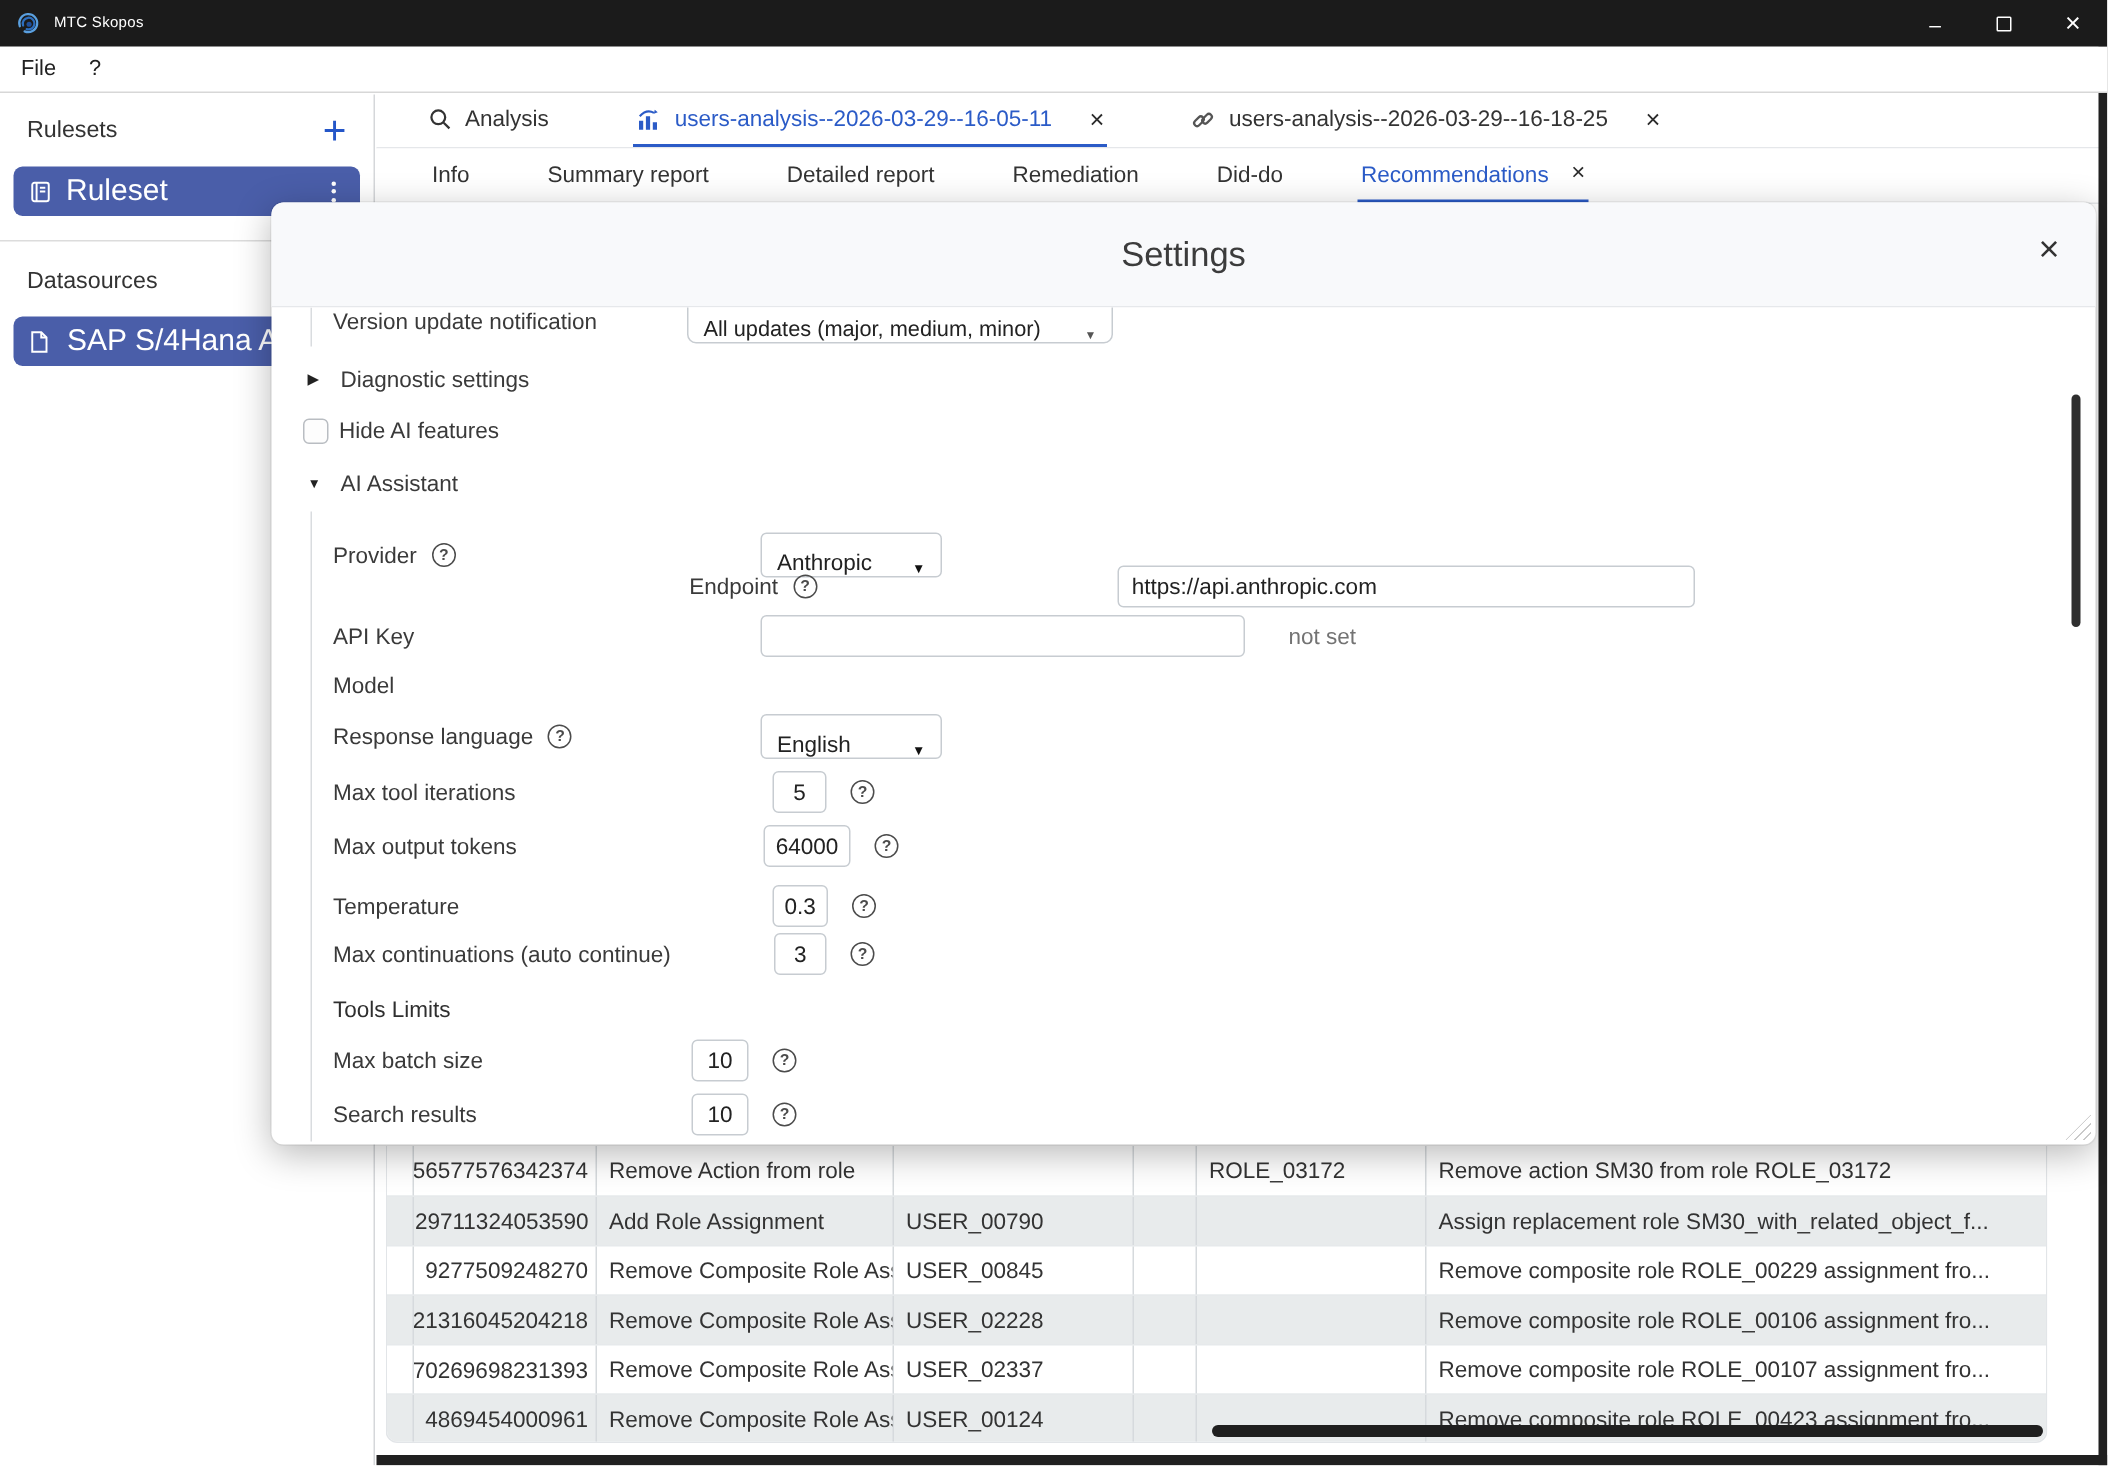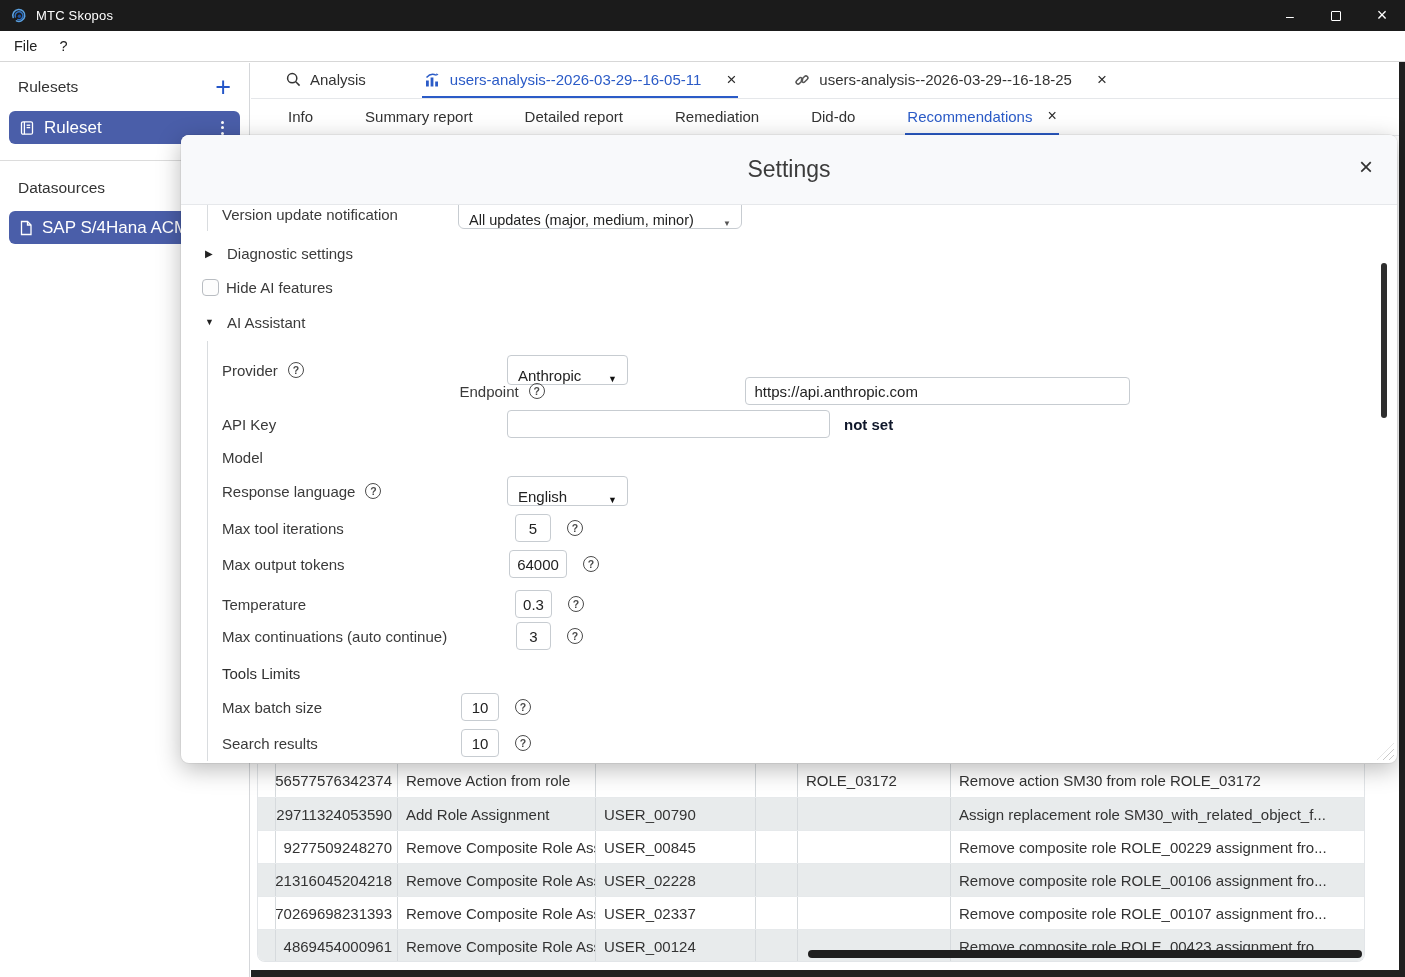--- a/index.html
+++ b/index.html
@@ -10,7 +10,7 @@
   
   .titlebar { position:absolute; left:0; top:0; width:100%; height:31px; background:#1b1b1b; color:#fff;
               display:flex; align-items:center; padding-left:10px; z-index:20; }
-  .titlebar .app-title { font-size:13px; margin-left:8px; letter-spacing:.2px; }
+  .titlebar .app-title { font-size:10px; margin-left:8px; letter-spacing:.2px; }
   .win-controls { position:absolute; right:0; top:0; height:31px; display:flex; }
   .win-btn { width:46px; height:31px; display:flex; align-items:center; justify-content:center; color:#fff; font-size:14px; }
   .maxbox { width:10px; height:10px; border:1px solid #fff; border-radius:1px; display:inline-block; }

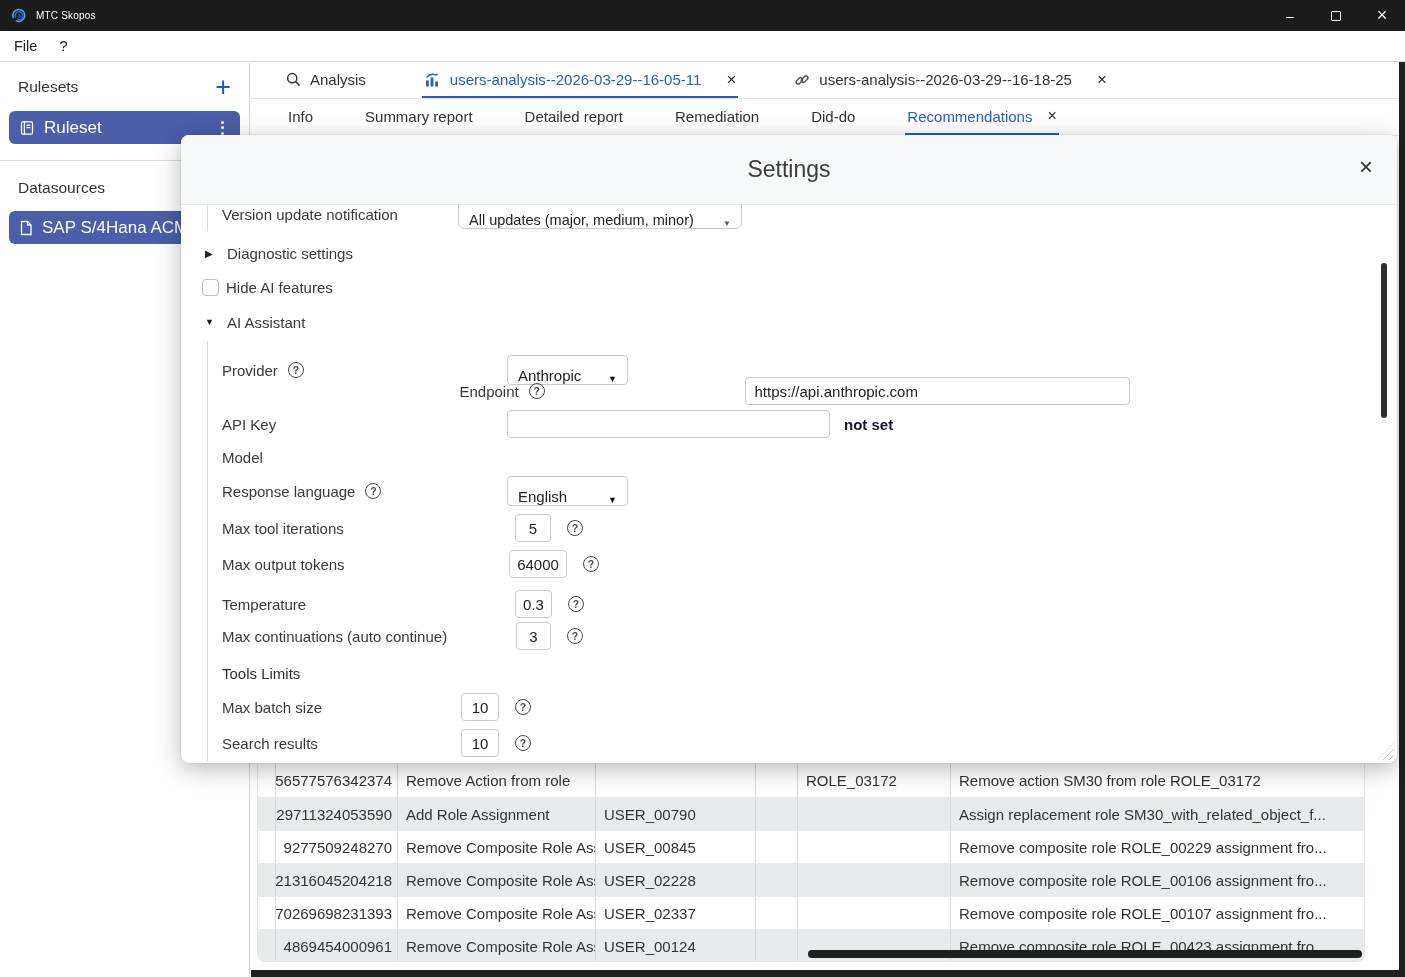--- a/index.html
+++ b/index.html
@@ -25,7 +25,7 @@
   .side-head .h { font-size:15.5px; color:#333; }
   .plus-btn { color:#2456c8; font-size:27px; font-weight:300; line-height:20px; cursor:default; }
   .side-item { margin:6px 9px 0 9px; height:33px; border-radius:6px; background:#4a5ea9; color:#fff;
-               display:flex; align-items:center; gap:9px; padding:0 10px; font-size:17px; }
+               display:flex; align-items:center; gap:9px; padding:0 10px; font-size:20px;justify-content:space-between; }
   .side-item .kebab { margin-left:auto; display:flex; flex-direction:column; gap:2.5px; padding:2px 6px; }
   .side-item .kebab i { width:3px; height:3px; border-radius:50%; background:#fff; display:block; }
   .side-divider { border-top:1px solid #dcdcdc; margin-top:16px; }

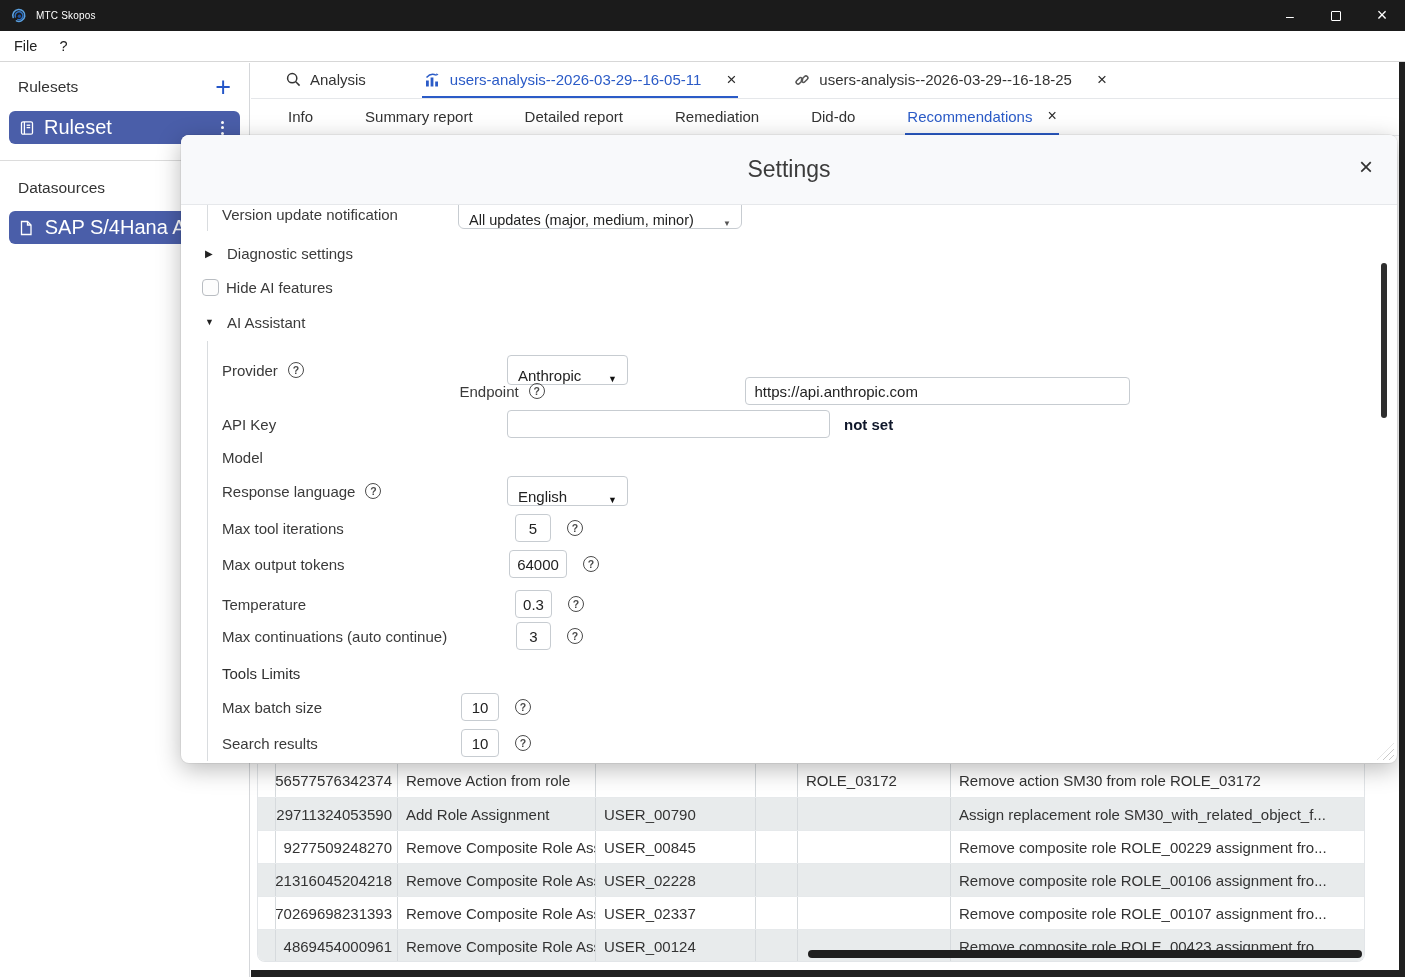--- a/index.html
+++ b/index.html
@@ -84,7 +84,7 @@
   .ti { height:28px; border:1px solid #c7ccd1; border-radius:4px; padding:0 9px; font:15px "Liberation Sans", sans-serif; color:#222; background:#fff; outline:none; }
   .ti.w385 { width:385px; } .ti.w323 { width:323px; }
   .ni { height:28px; border:1px solid #c7ccd1; border-radius:4px; text-align:center; font:15px "Liberation Sans", sans-serif; color:#222; background:#fff; outline:none; }
-  .notset { color:#0f172a; margin-left:14px;font-weight:bold; }
+  .notset { color:#737373; margin-left:29px; }
   .sec-row { padding-left:24px; gap:8px; }
   .sec-arrow { font-size:10px; color:#222; width:14px; }
   .check-row { padding-left:21px; gap:7px; }

